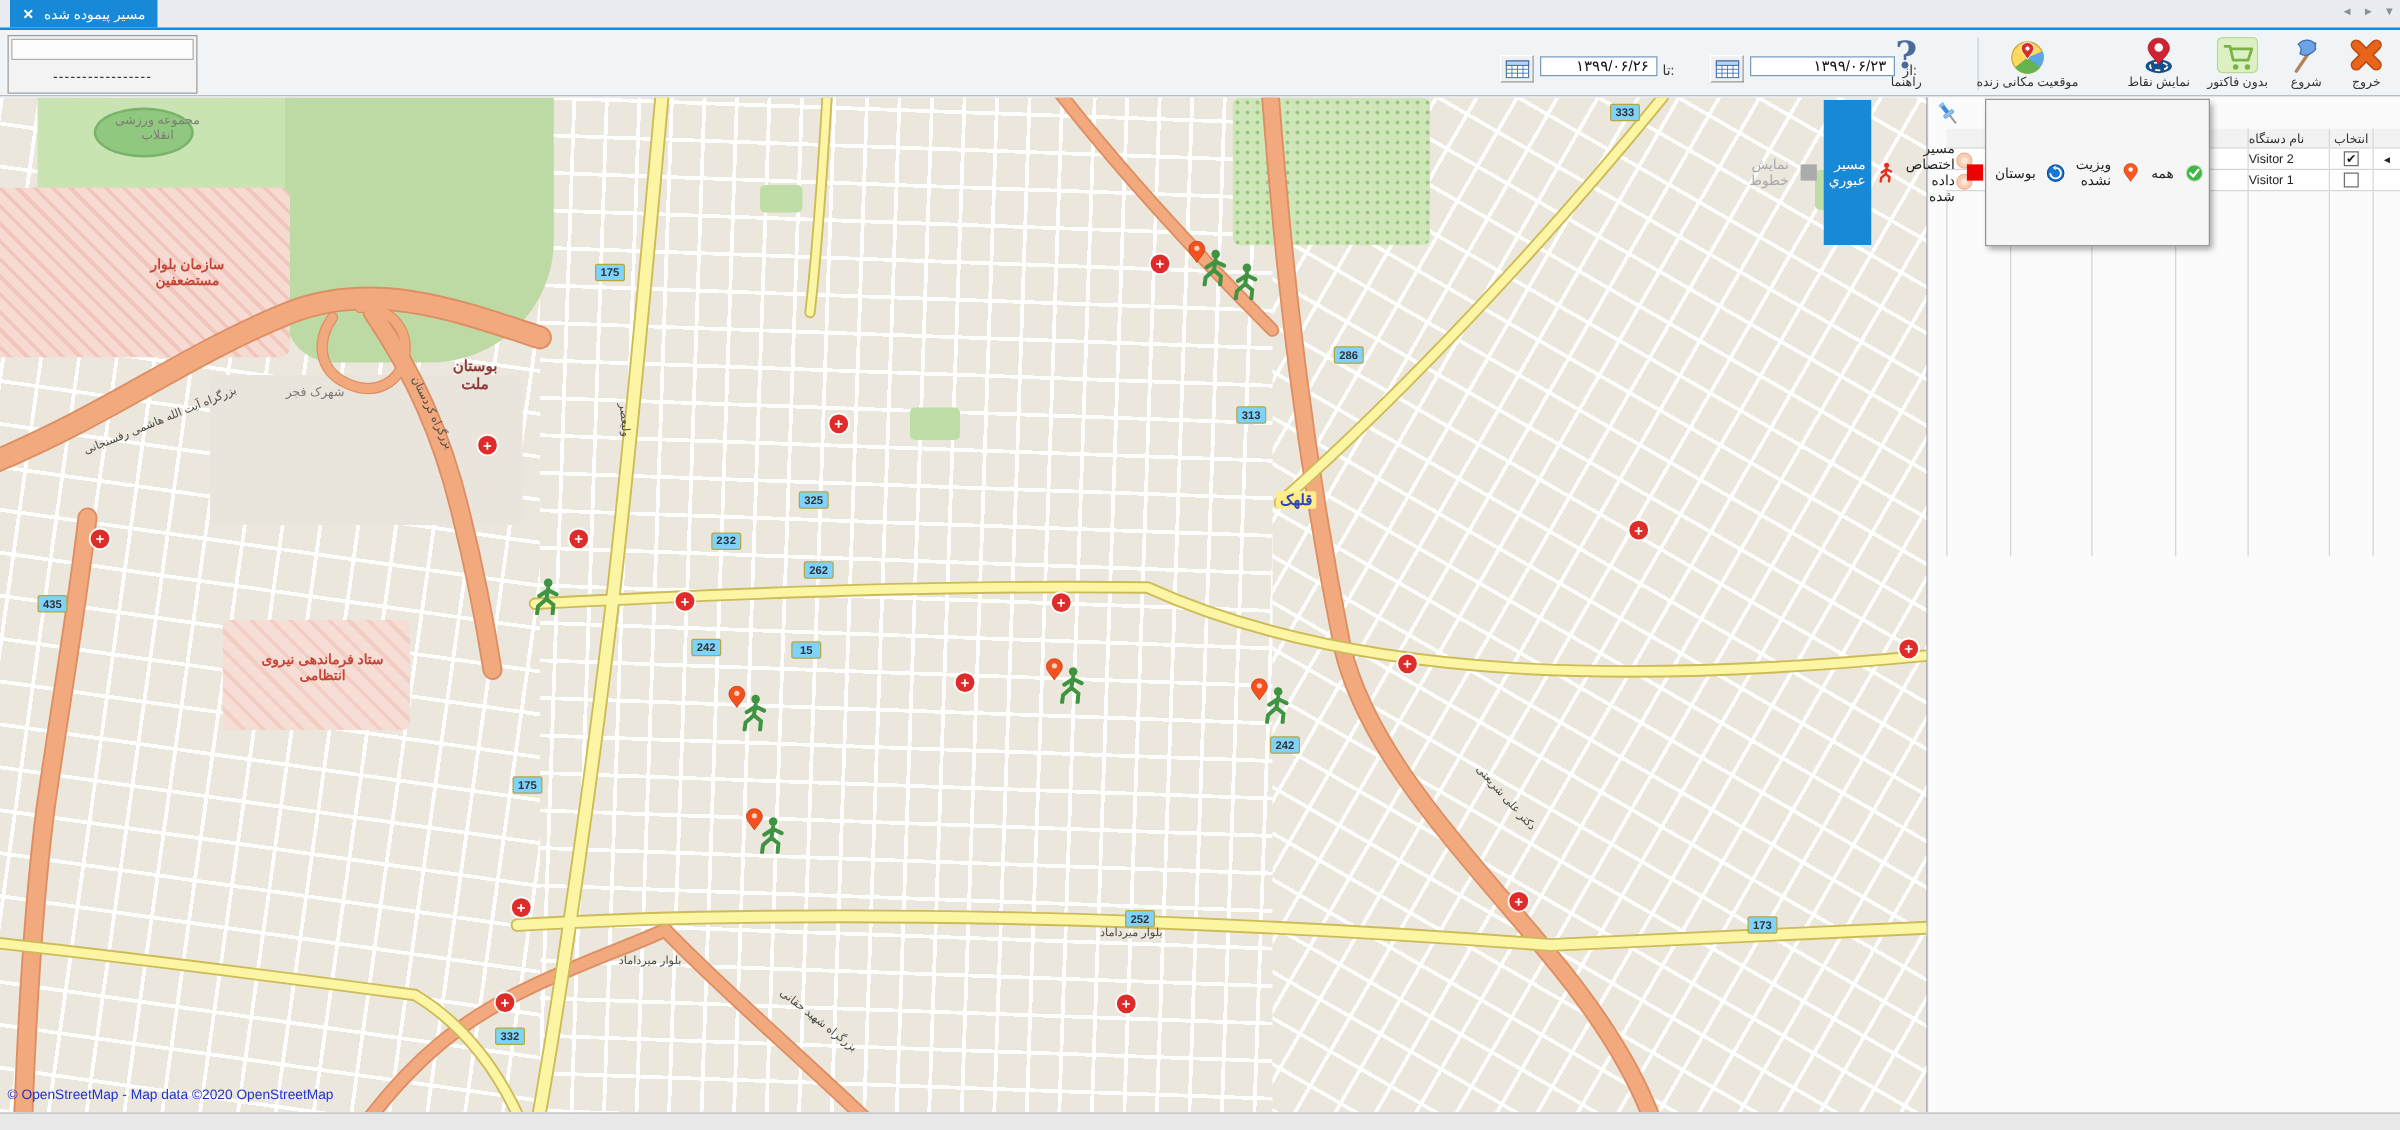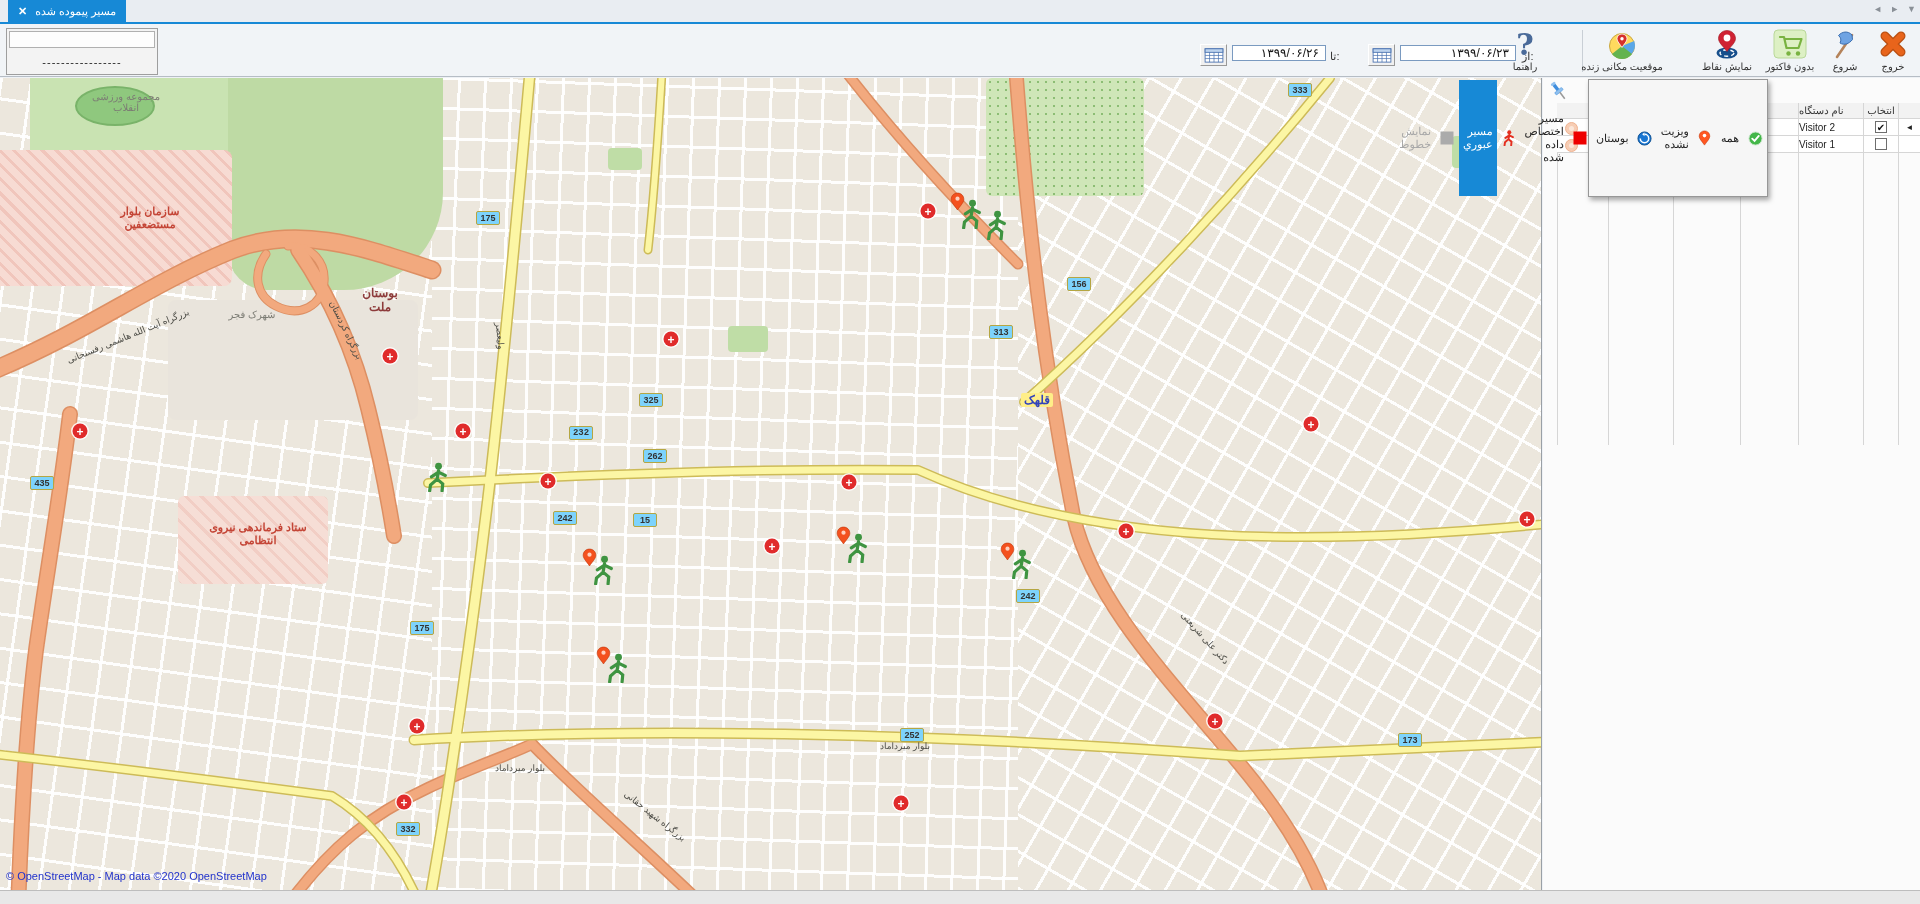--- a/index.html
+++ b/index.html
@@ -299,7 +299,7 @@
         <div class="mpos badge" style="left: 645px; top: 442px;">15</div>
         <div class="mpos badge" style="left: 1028px; top: 518px;">242</div>
         <div class="mpos badge" style="left: 1001px; top: 254px;">313</div>
-        <div class="mpos badge" style="left: 1079px; top: 206px;">156</div>
+        <div class="mpos badge" style="left: 1079px; top: 206px;">286</div>
         <div class="mpos badge" style="left: 1300px; top: 12px;">333</div>
         <div class="mpos badge" style="left: 912px; top: 657px;">252</div>
         <div class="mpos badge" style="left: 1410px; top: 662px;">173</div>

